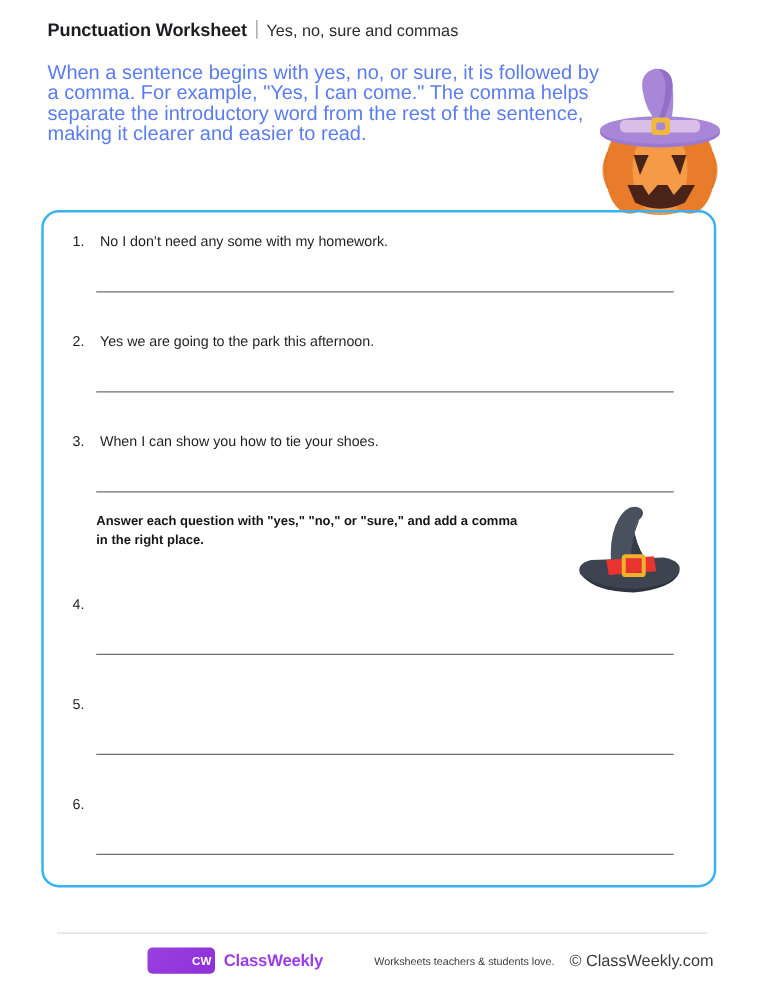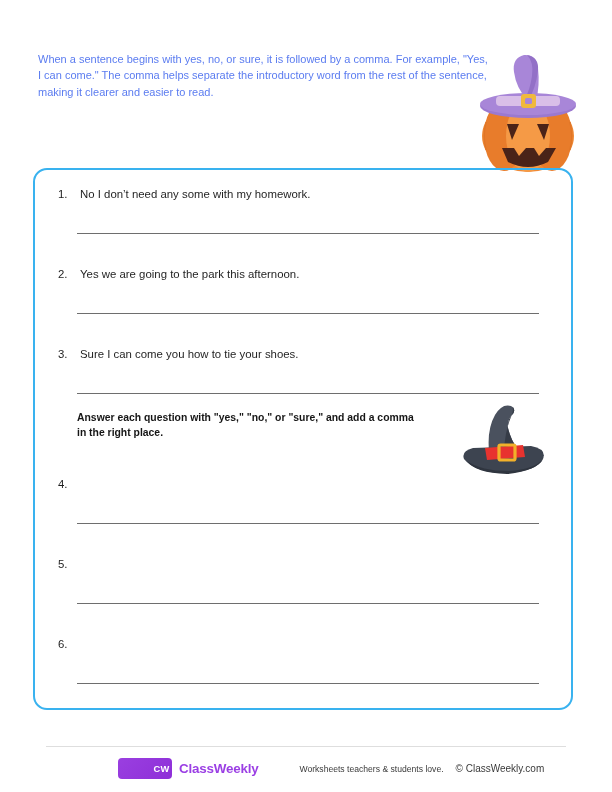--- a/index.html
+++ b/index.html
@@ -197,6 +197,13 @@
 
 <div class="page">
 
+  <div class="header">
+    <div class="title-row">
+      <span class="title-main">Punctuation Worksheet</span>
+      <span class="title-sep"></span>
+      <span class="title-sub">Yes, no, sure and commas</span>
+    </div>
+  </div>
 
   <div class="intro">When a sentence begins with yes, no, or sure, it is followed by a comma. For example, "Yes, I can come." The comma helps separate the introductory word from the rest of the sentence, making it clearer and easier to read.</div>
 

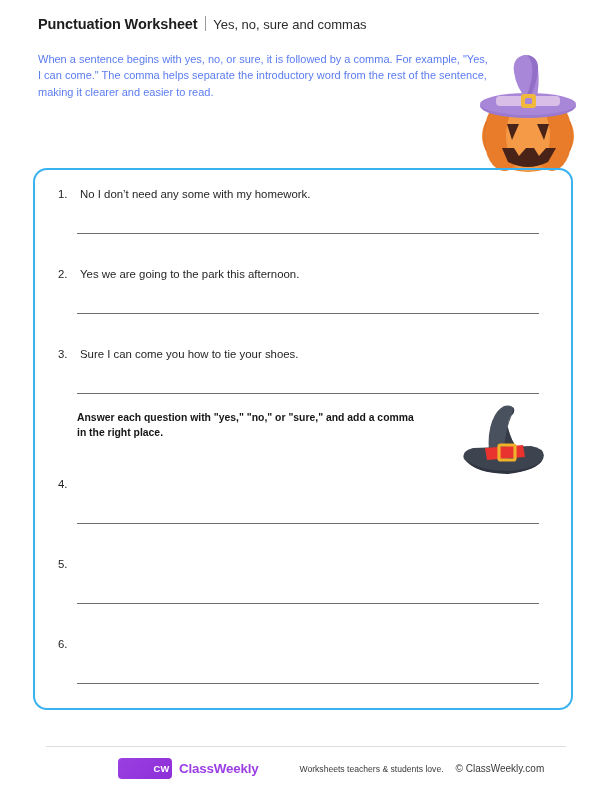--- a/index.html
+++ b/index.html
@@ -60,7 +60,7 @@
     left: 38px;
     top: 51px;
     width: 452px;
-    font-size: 11px;
+    font-size: 16px;
     line-height: 16.3px;
     color: #5b7cf0;
   }

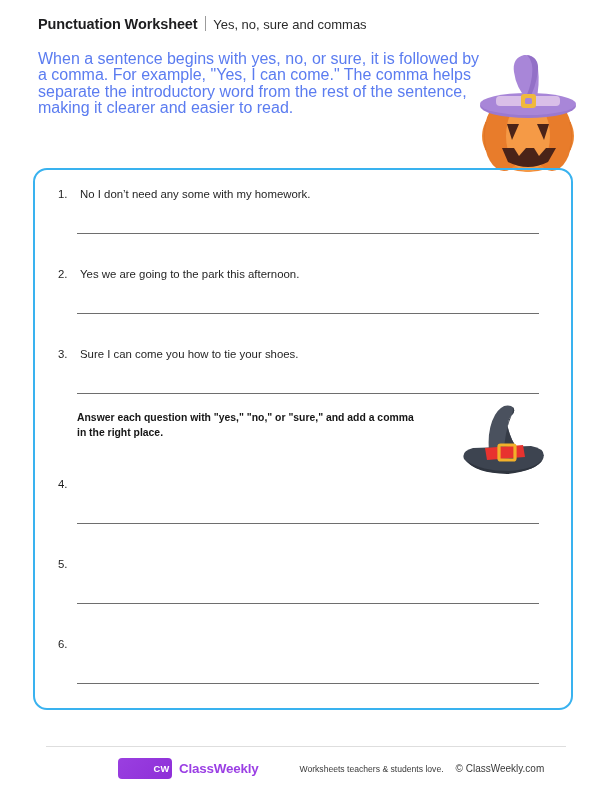--- a/index.html
+++ b/index.html
@@ -257,7 +257,7 @@
     <div class="qitem">
       <div class="qrow" style="top:177px;">
         <span class="qnum">3.</span>
-        <span>Sure I can come you how to tie your shoes.</span>
+        <span>When I can show you how to tie your shoes.</span>
       </div>
       <div class="answer-line" style="top:223px;"></div>
     </div>

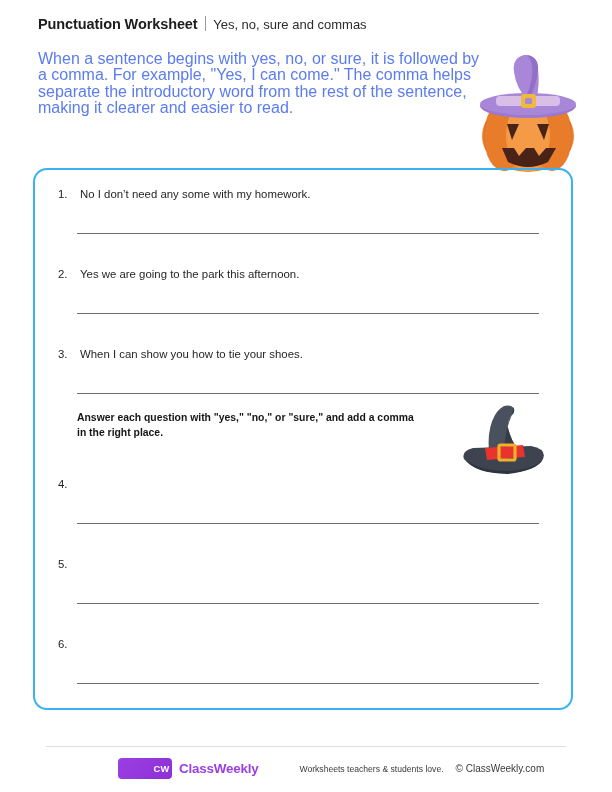--- a/index.html
+++ b/index.html
@@ -188,7 +188,7 @@
   }
   .copyright {
     margin-left: 12px;
-    font-size: 10px;
+    font-size: 13px;
     color: #3a3a3a;
   }
 </style>

